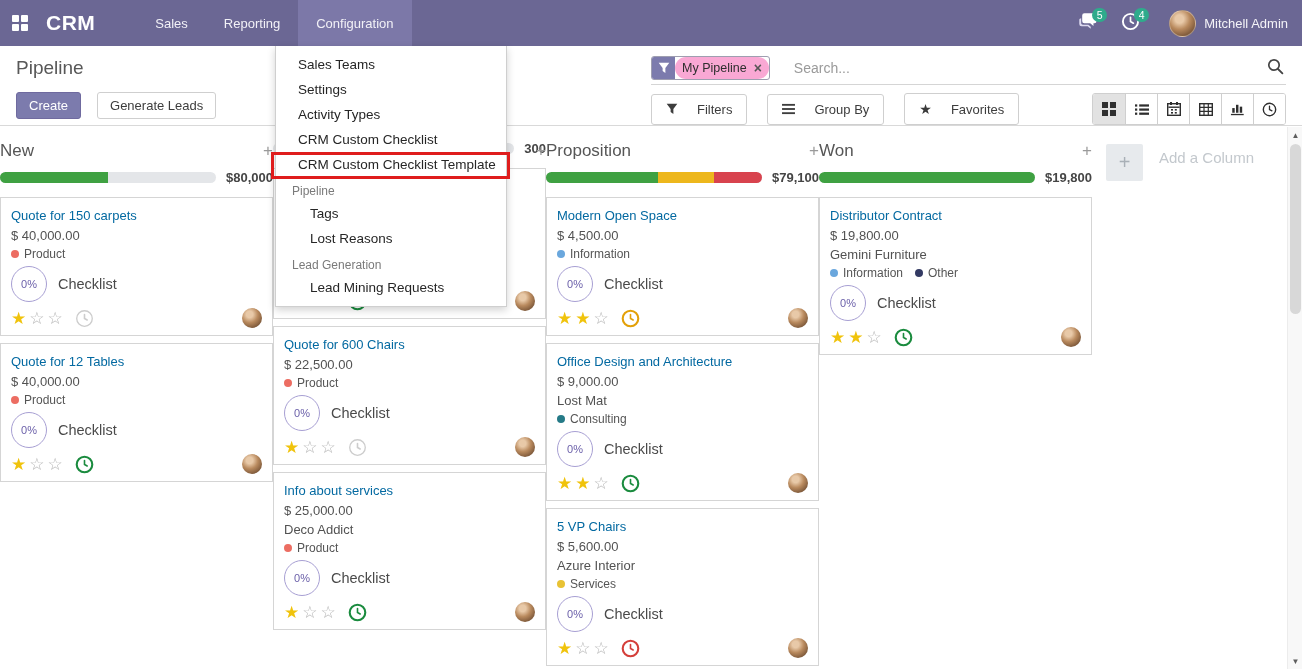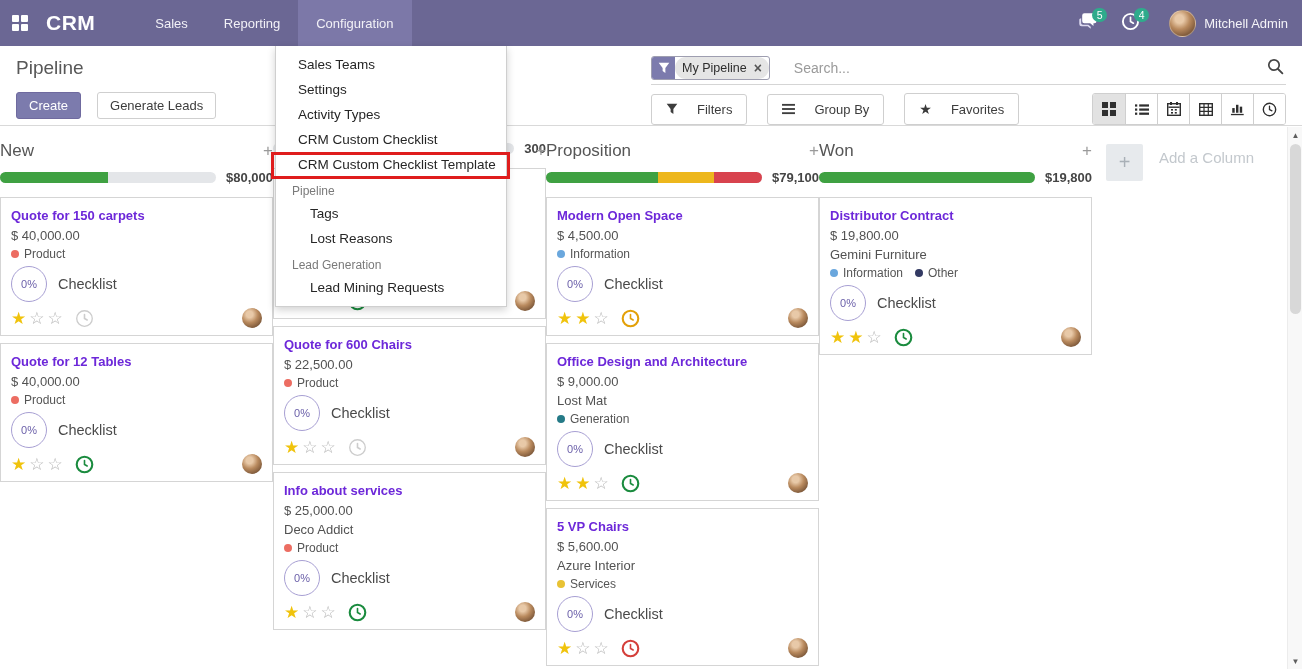--- a/index.html
+++ b/index.html
@@ -34,7 +34,7 @@
   .search-row { display:flex; align-items:center; height:30px; border-bottom:1px solid #d5d5d5; padding-bottom:3px; }
   .facet { display:inline-flex; align-items:stretch; border:1px solid #9e9eb0; border-radius:3px; overflow:hidden; height:24px; margin-right:8px; cursor:pointer; }
   .facet-icon { width:23px; background:#7c7bad; display:flex; align-items:center; justify-content:center; }
-  .facet-body { background:#e5e5e5; display:flex; align-items:center; padding:0 7px; gap:7px;border-radius:11px; }
+  .facet-body { background:#f9a8d4; display:flex; align-items:center; padding:0 7px; gap:7px;border-radius:11px; }
   .facet-label { font-size:12.5px; color:#2e2e2e; }
   .facet-x { font-size:14px; font-weight:bold; color:#555; line-height:1; cursor:pointer; }
   .search-input { flex:1; border:none; outline:none; font-size:14px; color:#333; font-family:"Liberation Sans",sans-serif;margin-left:16px; }

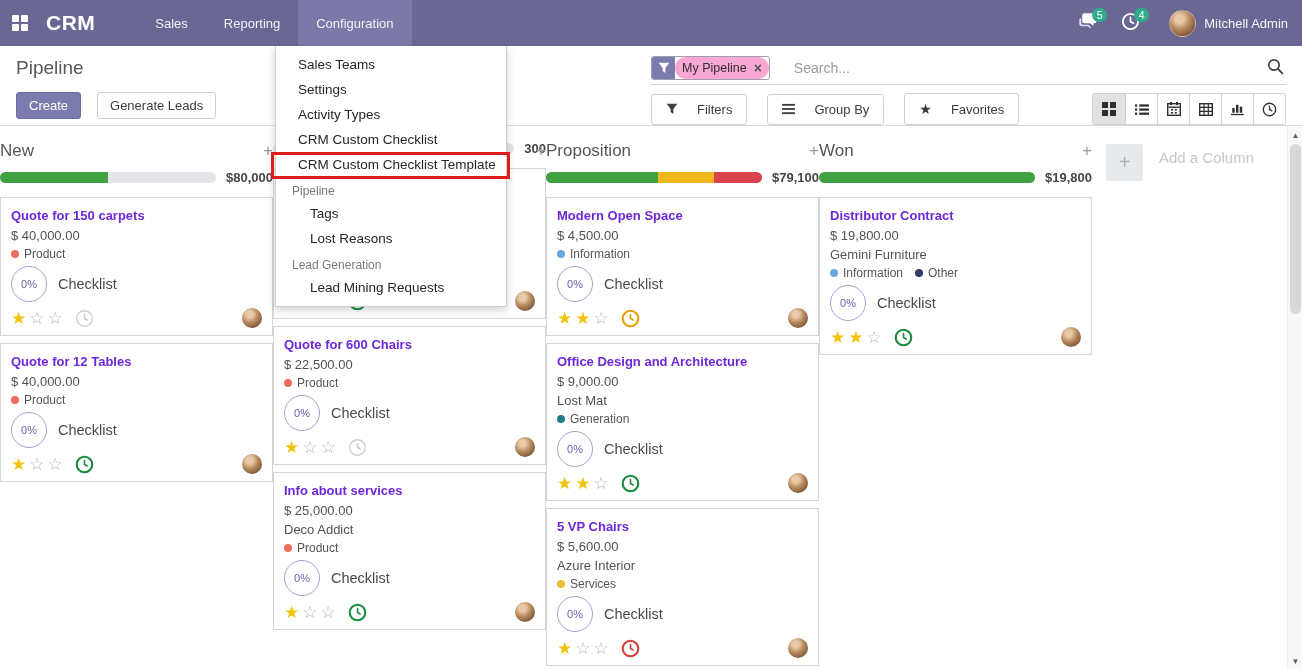--- a/index.html
+++ b/index.html
@@ -63,7 +63,7 @@
 
   .kcard { background:#fff; border:1px solid #d5d5d5; padding:8px 10px 7px; cursor:pointer; }
   .kcard.covered { padding-top:75px; }
-  .kc-title { font-size:13px; font-weight:bold; color:#6d28d9; margin:2px 0 5px; }
+  .kc-title { font-size:13px; font-weight:normal; color:#0369a1; margin:2px 0 5px; }
   .kc-line { font-size:13px; color:#525252; margin-bottom:4px; }
   .kc-tags { display:flex; align-items:center; gap:12px; margin:2px 0 4px; }
   .kc-tag { display:flex; align-items:center; gap:5px; font-size:12px; color:#555; }

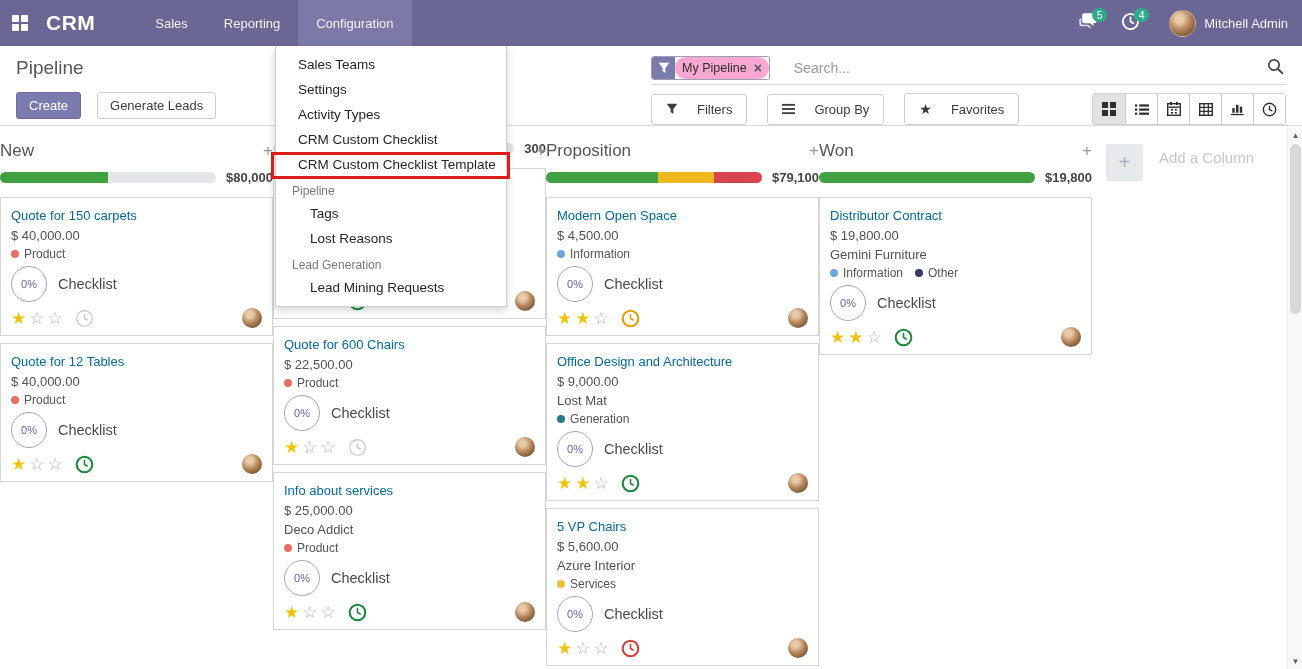--- a/index.html
+++ b/index.html
@@ -422,7 +422,7 @@
             <div class="kc-tags">
               <span class="kc-tag">
                 <span class="kc-dot" style="background: rgb(37, 122, 135);"></span>
-                <span>Generation</span>
+                <span>Consulting</span>
               </span>
             </div>
             <div class="kc-check">

